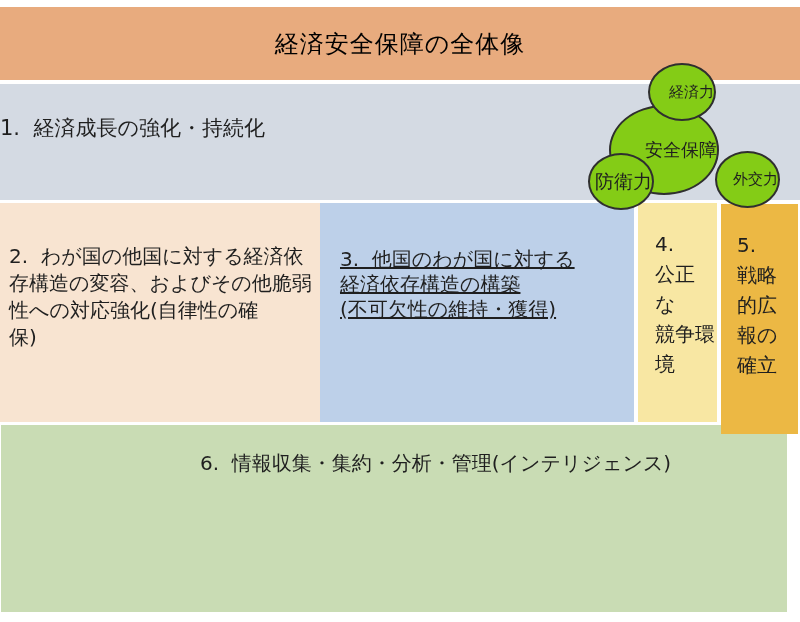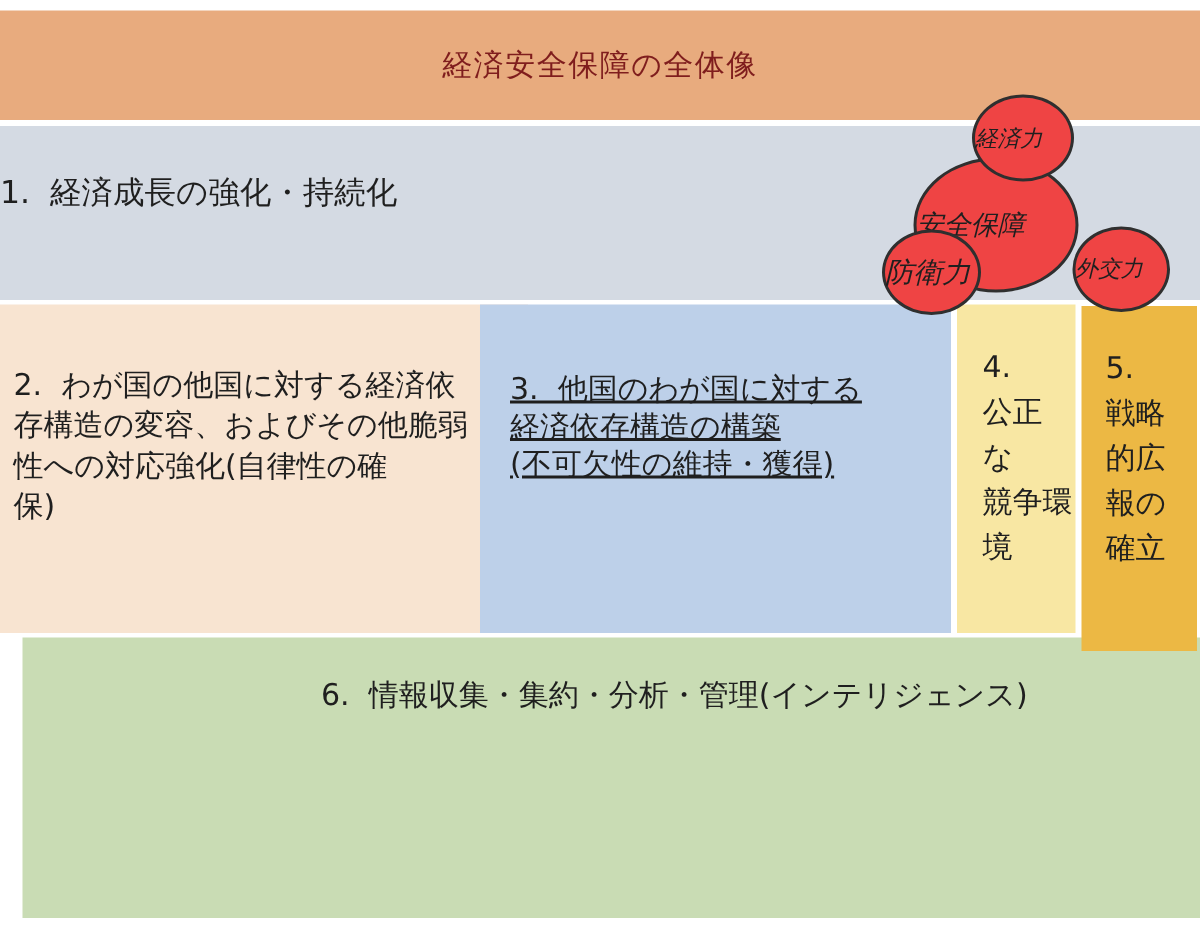--- a/index.html
+++ b/index.html
@@ -13,7 +13,7 @@
   
   .header{left:0;top:7px;width:800px;height:73px;background:#e8ab7e;
           display:flex;align-items:center;justify-content:center;}
-  .title{font-size:20px;letter-spacing:1px;color:#7f1d1d;}
+  .title{font-size:24px;letter-spacing:1px;color:#000000;}
   
   .band1{left:0;top:84px;width:800px;height:116px;background:#d4dae3;}
   .band1-label{left:0;top:114px;width:768px;text-align:left;font-size:21px;}

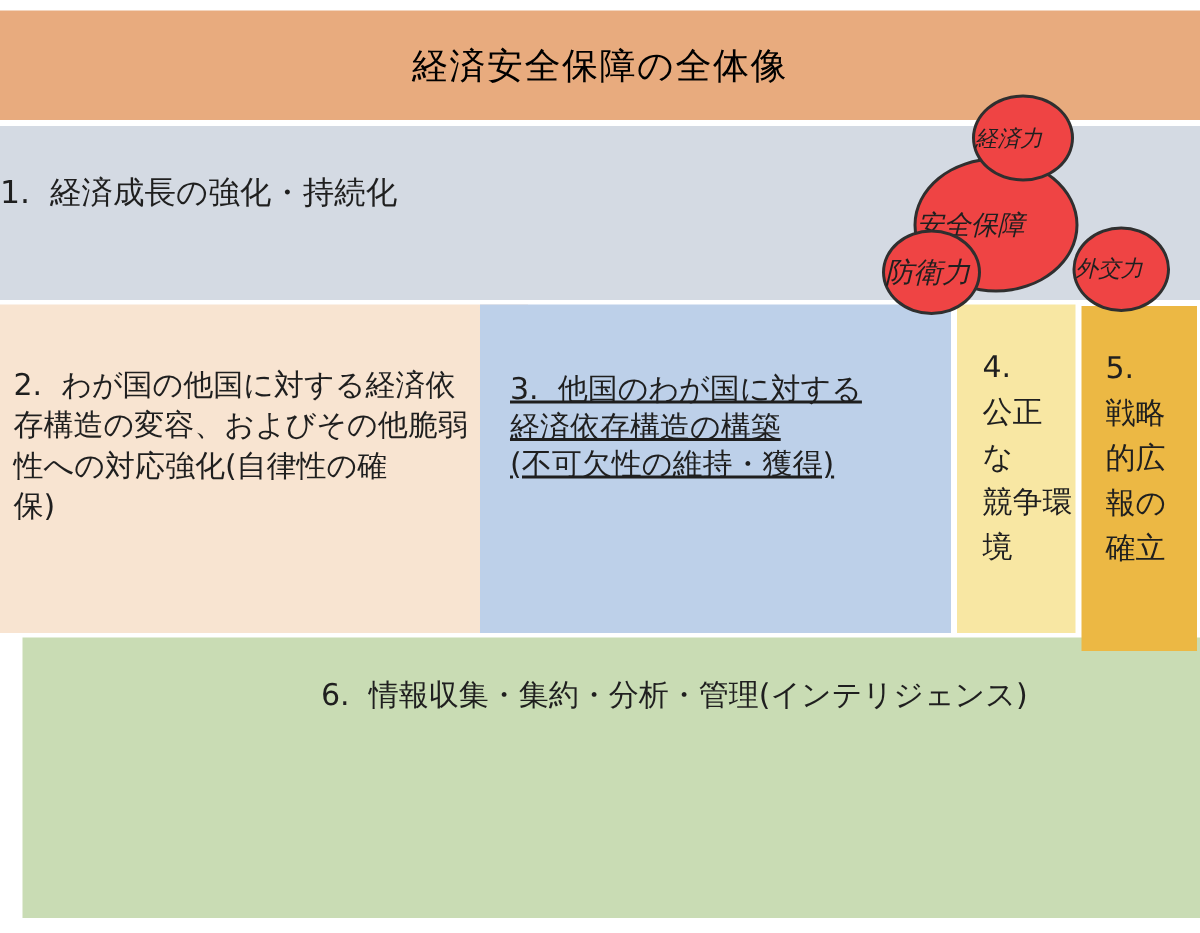--- a/index.html
+++ b/index.html
@@ -33,8 +33,8 @@
   .bottom-item.i1{top:78px;}
   .bottom-item.i2{top:130px;}
   
-  .circle{position:absolute;background:#ef4444;border:2px solid #2f2f2f;border-radius:50%;
-          display:flex;align-items:center;justify-content:flex-start;z-index:5;font-style:italic;}
+  .circle{position:absolute;background:#84cc16;border:2px solid #2f2f2f;border-radius:50%;
+          display:flex;align-items:center;justify-content:flex-end;z-index:5;}
   .circle.center{left:609px;top:105px;width:106px;height:86px;font-size:18px;z-index:4;}
   .circle.top{left:648px;top:63px;width:64px;height:54px;font-size:15px;}
   .circle.bleft{left:588px;top:153px;width:62px;height:53px;font-size:19px;}

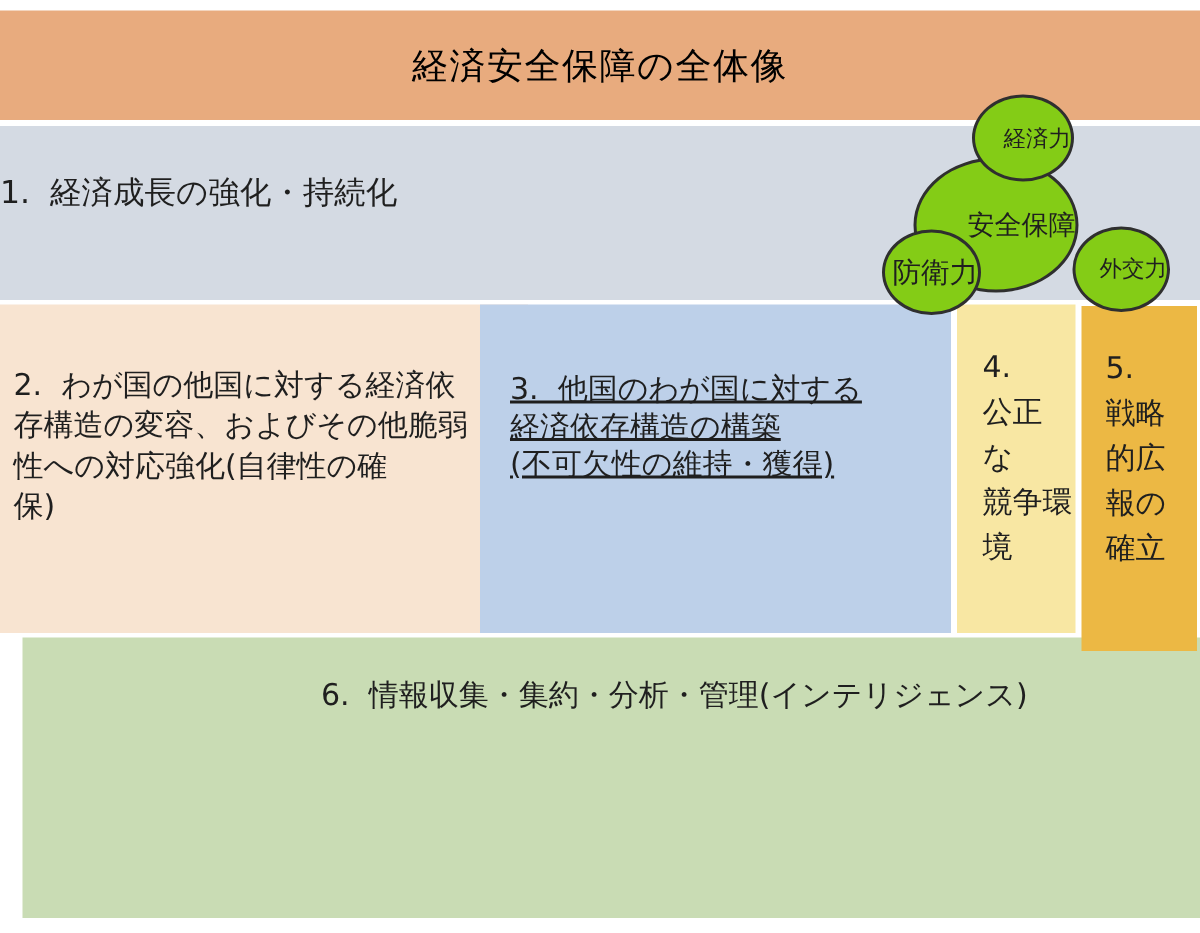--- a/index.html
+++ b/index.html
@@ -27,7 +27,7 @@
   .box5{left:721px;top:204px;width:77px;height:230px;background:#ecb844;z-index:3;}
   .box5 .boxtext{padding:26px 2px 0 16px;font-size:20px;line-height:30px;}
   
-  .bottom-box{left:15px;top:425px;width:786px;height:187px;background:#c9dcb4;z-index:1;}
+  .bottom-box{left:1px;top:425px;width:786px;height:187px;background:#c9dcb4;z-index:1;}
   .bottom-item{position:absolute;left:199px;font-size:20px;white-space:pre-wrap;}
   .bottom-item.i0{top:25px;}
   .bottom-item.i1{top:78px;}

